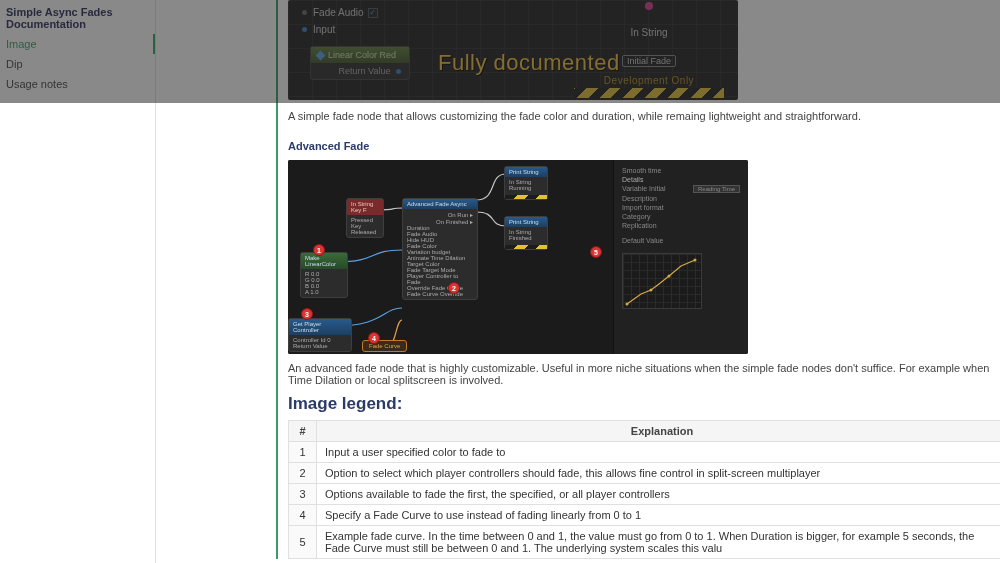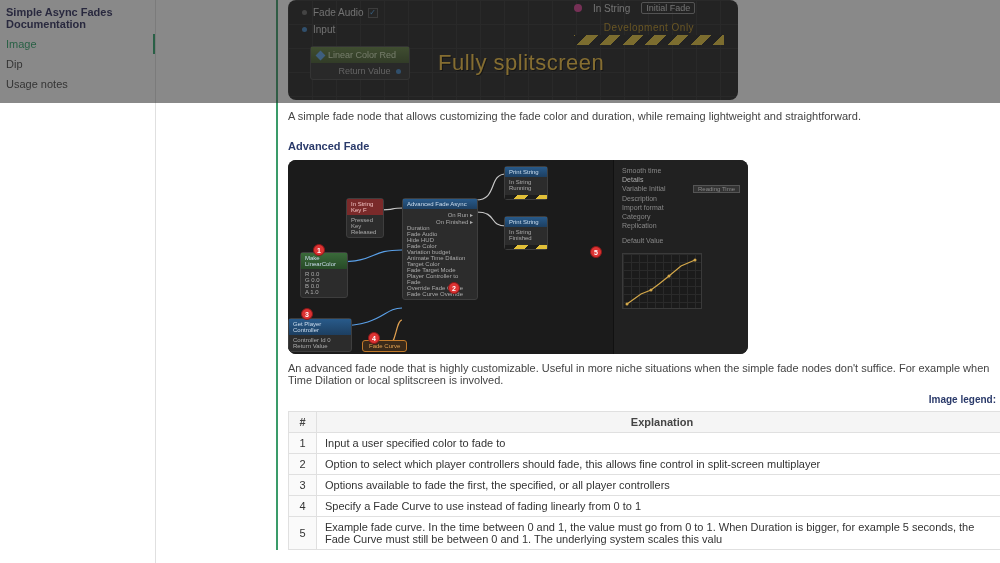--- a/index.html
+++ b/index.html
@@ -61,7 +61,7 @@
 }
 .card {
   background: #1e1e1e;
-  border-radius: 8px;
+  border-radius: 2px;
   position: relative;
   overflow: hidden;
 }

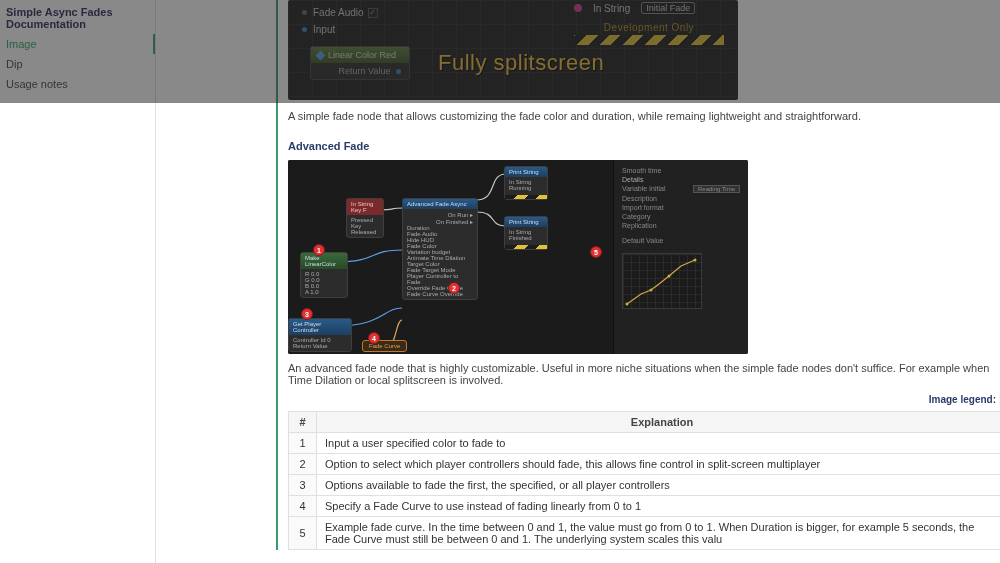--- a/index.html
+++ b/index.html
@@ -131,10 +131,11 @@
 .rn-line {
   display: flex;
   align-items: center;
-  gap: 11px;
+  gap: 17px;
   font-size: 10px;
   color: #ccc;
   padding: 2px 0;
+  flex-direction: column;
 }
 .bullet-pink {
   width: 8px; height: 8px; border-radius: 50%;

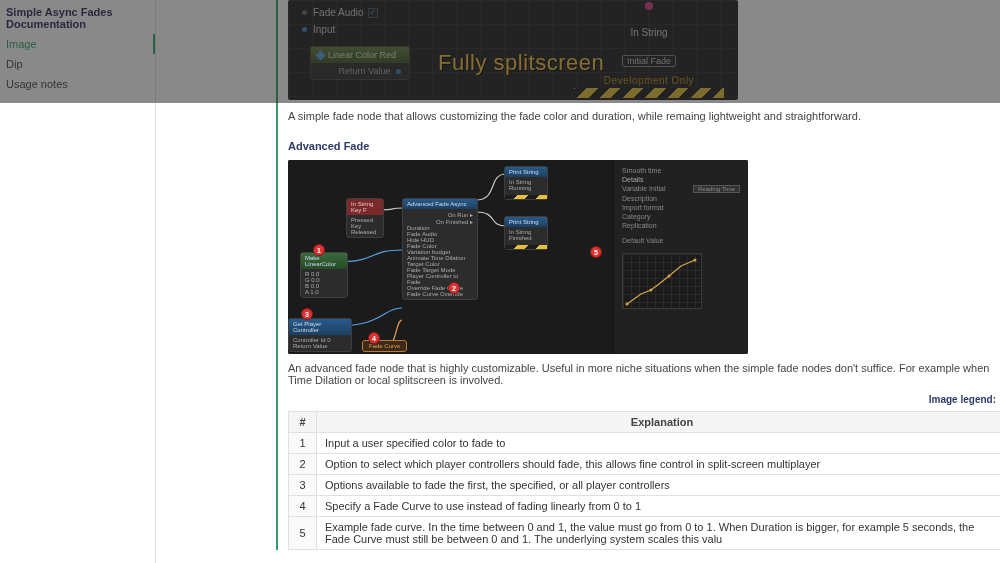--- a/index.html
+++ b/index.html
@@ -302,7 +302,7 @@
             <span class="pin" style="background:#3a7fbf;margin-left:3px;"></span>
           </div>
         </div>
-        <div class="fulldoc">Fully splitscreen</div>
+        <div class="fulldoc">Fully documented</div>
         <div class="rightnode">
           <div class="rn-line">
             <span class="bullet-pink"></span>

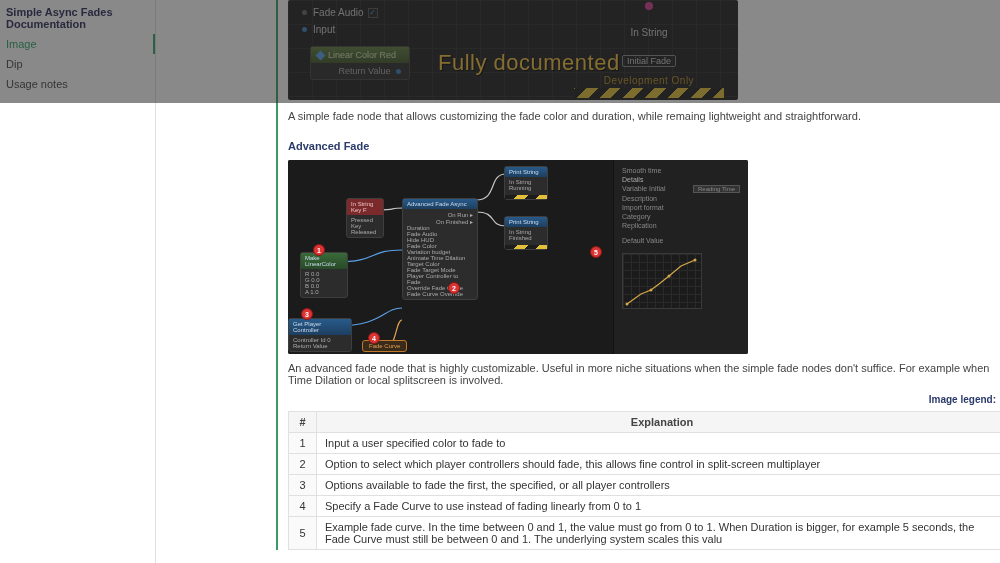--- a/index.html
+++ b/index.html
@@ -251,11 +251,10 @@
 }
 .itable td.num { text-align: center; width: 28px; background: #fafafa; }
 .legend {
-  font-size: 10px;
+  font-size: 17px;
   font-weight: bold;
   color: #2a3a6a;
   margin: 8px 0 6px 0;
-  text-align: right;
 }
 .diamond {
   width: 7px; height: 7px;

